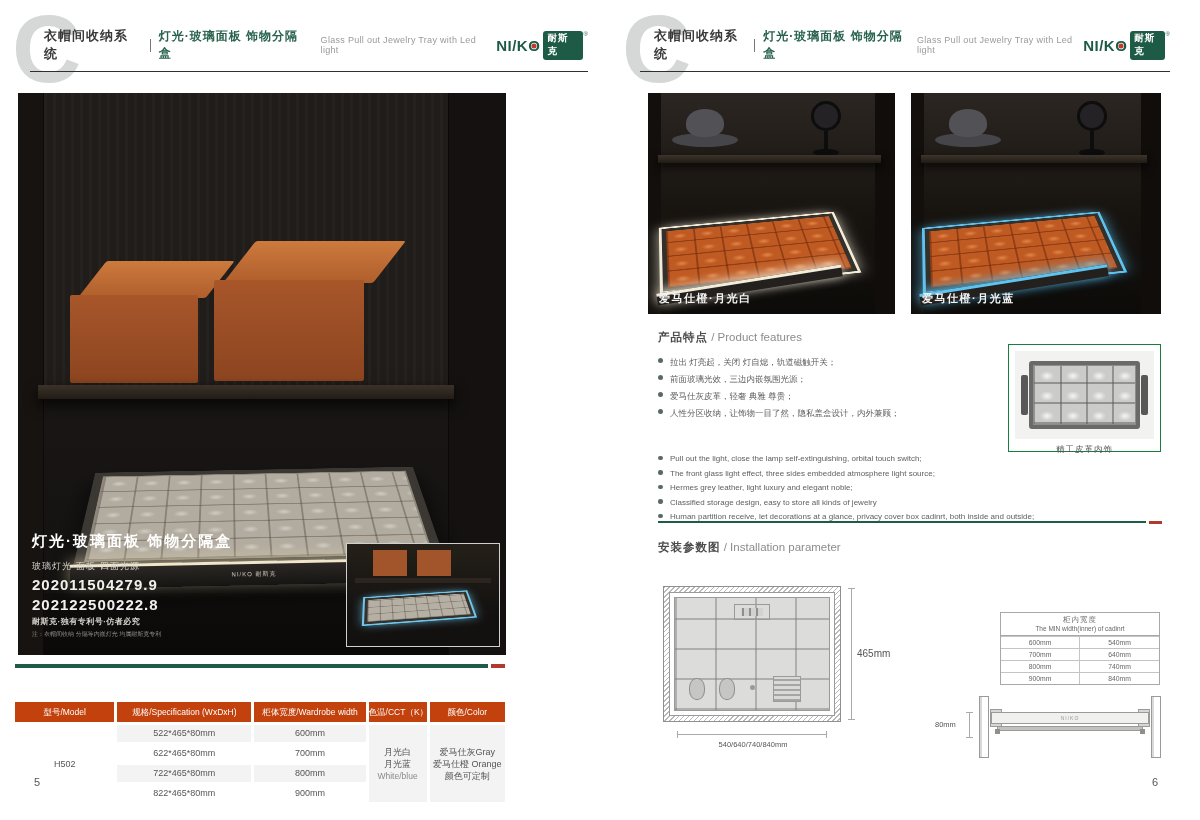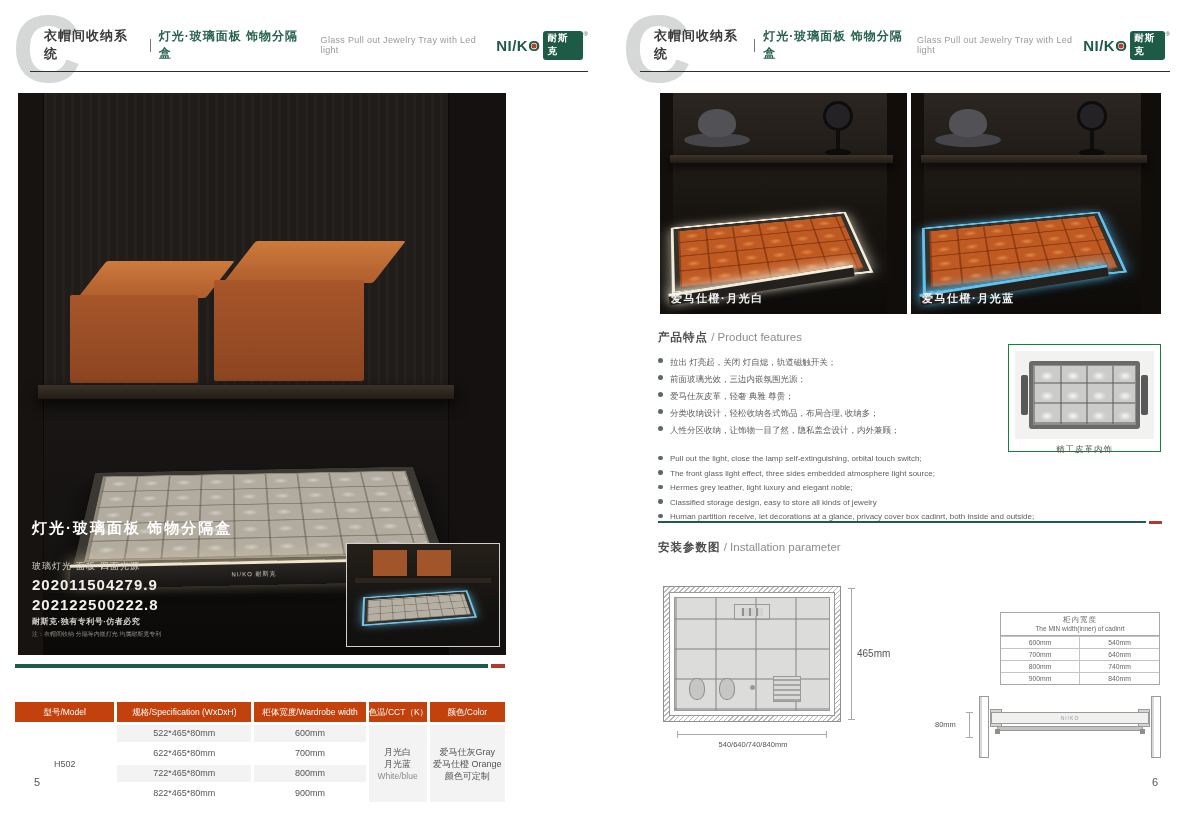--- a/index.html
+++ b/index.html
@@ -96,7 +96,7 @@
 
   
   .pcard { position:absolute; top:93px; height:221px; background:linear-gradient(180deg,#2b2622 0%,#17130f 55%,#0d0b09 100%); overflow:hidden; }
-  .pcard-1 { left:60px; width:247px; --glow:#f3ecd9; }
+  .pcard-1 { left:48px; width:247px; --glow:#f3ecd9; }
   .pcard-2 { left:311px; width:250px; --glow:#5fc3f0; }
   .pc-sidewall { position:absolute; left:0; top:0; bottom:0; width:13px; background:#120f0c; }
   .pc-sidewall-r { position:absolute; right:0; top:0; bottom:0; width:20px; background:#100d0b; }

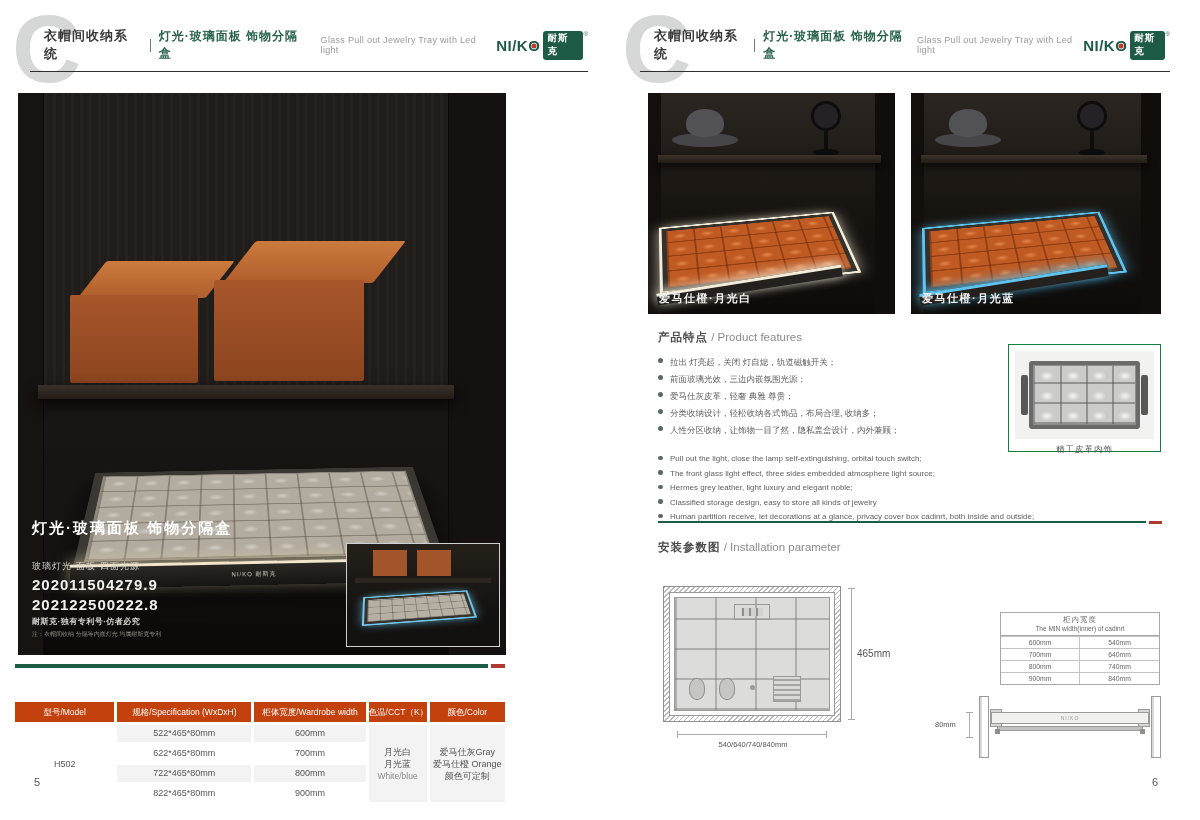--- a/index.html
+++ b/index.html
@@ -357,7 +357,6 @@
       <li>拉出 灯亮起，关闭 灯自熄，轨道磁触开关；</li>
       <li>前面玻璃光效，三边内嵌氛围光源；</li>
       <li>爱马仕灰皮革，轻奢 典雅 尊贵；</li>
-      <li>分类收纳设计，轻松收纳各式饰品，布局合理, 收纳多；</li>
       <li>人性分区收纳，让饰物一目了然，隐私盖盒设计，内外兼顾；</li>
     </ul>
 

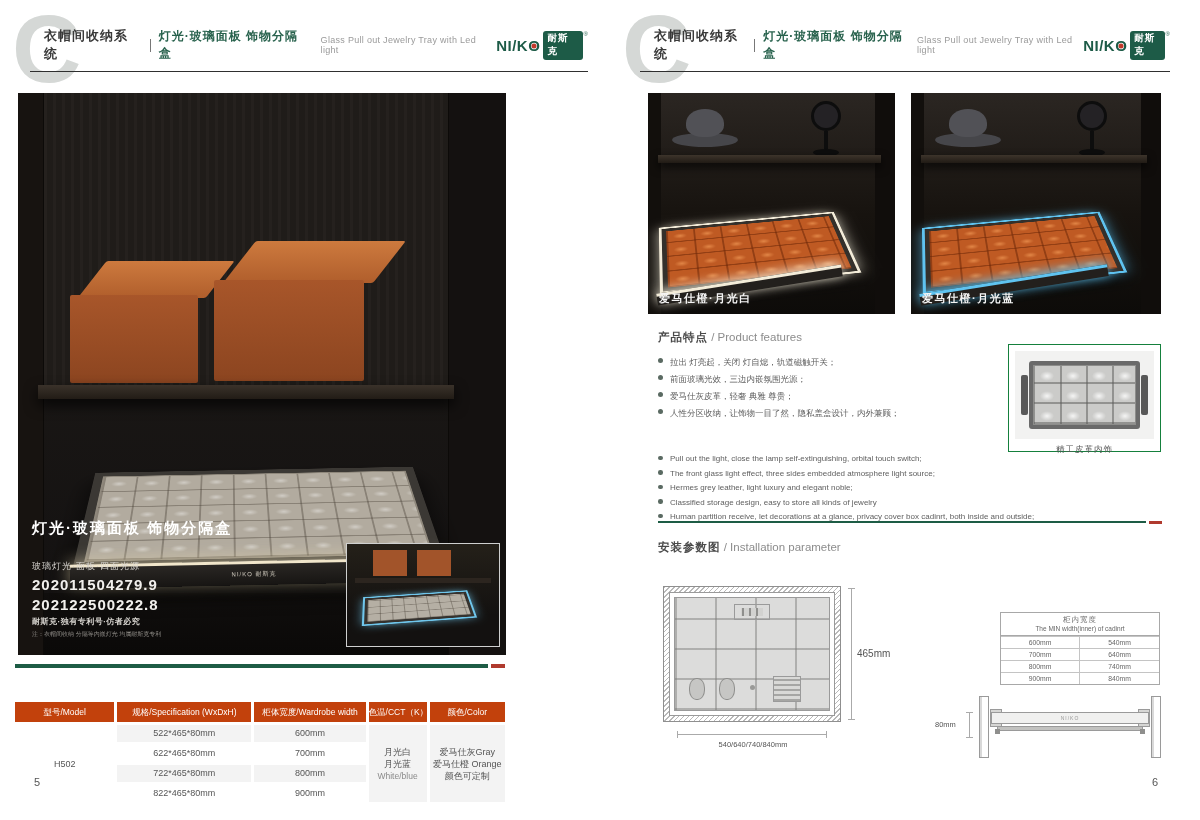--- a/index.html
+++ b/index.html
@@ -56,7 +56,7 @@
 
   .pm-overlay { position:absolute; left:14px; bottom:16px; color:#fff; z-index:3; }
   .pm-ov-title { font-size:15px; font-weight:700; letter-spacing:2px; }
-  .pm-ov-sub { font-size:9px; color:#d8d5d0; margin-top:22px; letter-spacing:1px; }
+  .pm-ov-sub { font-size:9px; color:#d8d5d0; margin-top:9px; letter-spacing:1px; }
   .pm-ov-pat { font-size:15px; font-weight:600; letter-spacing:1px; line-height:17px; margin-top:3px; color:#f2f0ed; }
   .pm-ov-note { font-size:8px; font-weight:700; color:#d8d5d0; margin-top:3px; letter-spacing:.5px; }
   .pm-ov-fine { font-size:6px; color:#8e8b86; margin-top:3px; }

